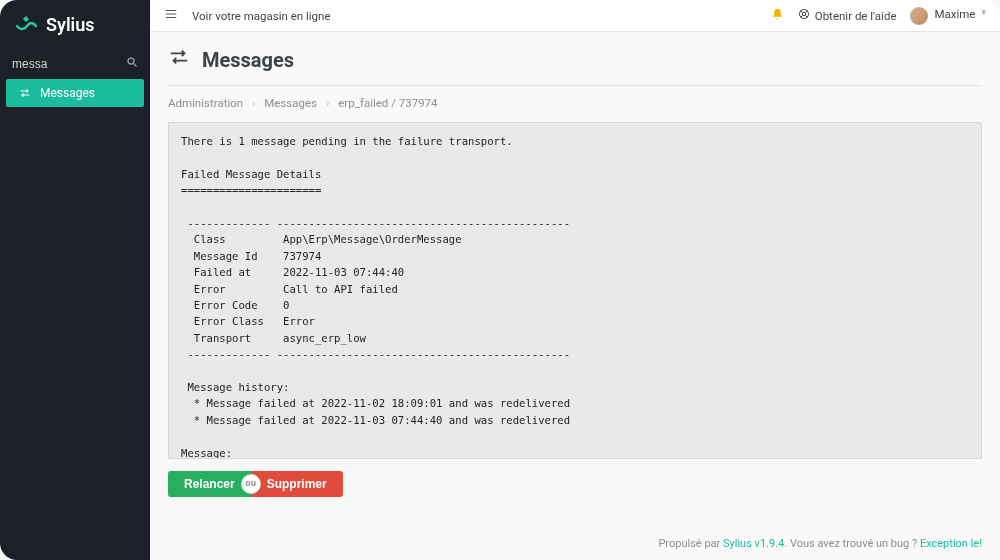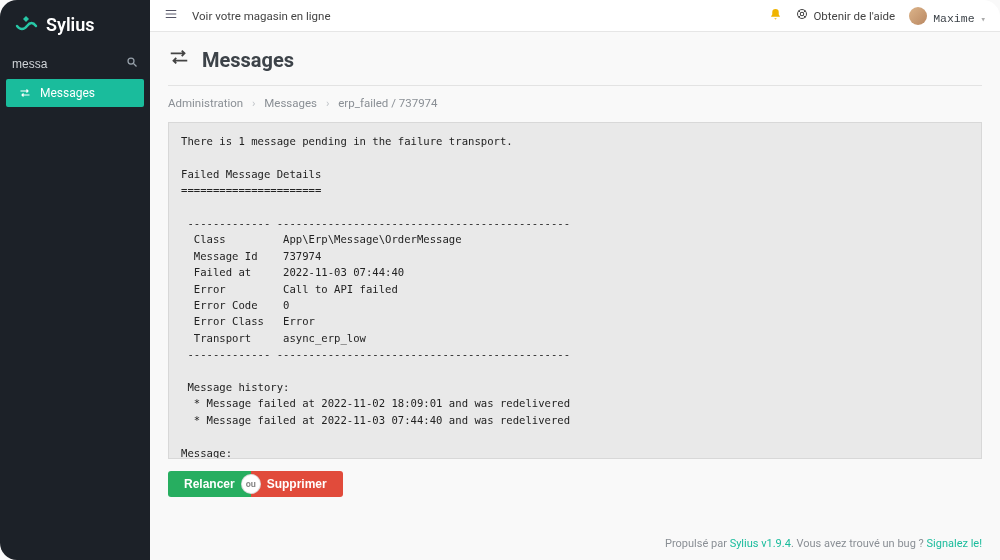--- a/index.html
+++ b/index.html
@@ -29,7 +29,7 @@
   .tb-spacer { flex: 1; }
   .bell { color: #f0b400; cursor: pointer; }
   .help { display: flex; align-items: center; gap: 5px; color: #444; cursor: pointer; }
-  .user { display: flex; align-items: flex-end; gap: 6px; cursor: pointer; font-family: Liberation Mono, monospace; }
+  .user { display: flex; align-items: flex-start; gap: 6px; cursor: pointer; }
   .avatar { width: 18px; height: 18px; border-radius: 50%; background: linear-gradient(135deg,#dcb48a,#b98862); display: inline-block; }
   .caret { color: #aaa; font-size: 9px; }
 

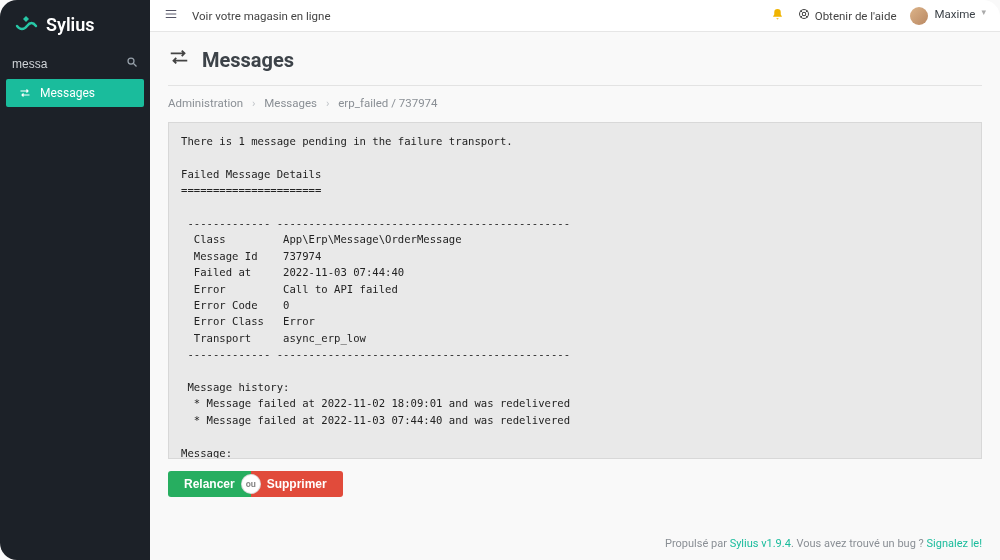--- a/index.html
+++ b/index.html
@@ -48,7 +48,7 @@
   .btn { display: inline-flex; align-items: center; padding: 6px 16px; font-size: 12px; font-weight: 600; color: #fff; border: none; cursor: pointer; }
   .btn.retry { background: #27ae60; border-radius: 3px 0 0 3px; }
   .btn.del { background: #e14b3b; border-radius: 0 3px 3px 0; }
-  .or-pill { background: #fff; color: #888; font-size: 9px; font-weight: 700; width: 18px; height: 18px; border-radius: 50%; display: inline-flex; align-items: center; justify-content: center; margin: 0 -9px; position: relative; z-index: 2; box-shadow: 0 0 0 1px #ddd; }
+  .or-pill { background: #fff; color: #888; font-size: 9px; font-weight: 700; width: 18px; height: 18px; border-radius: 50%; display: inline-flex; align-items: center; justify-content: center; margin: 0 -9px; position: relative; z-index: 2; box-shadow: 0 0 0 1px #ddd; font-family: Liberation Mono, monospace; }
 
   .footer { margin-top: auto; text-align: right; font-size: 11px; color: #8a8f95; padding-top: 40px; }
   .footer a { color: #1abc9c; text-decoration: none; }

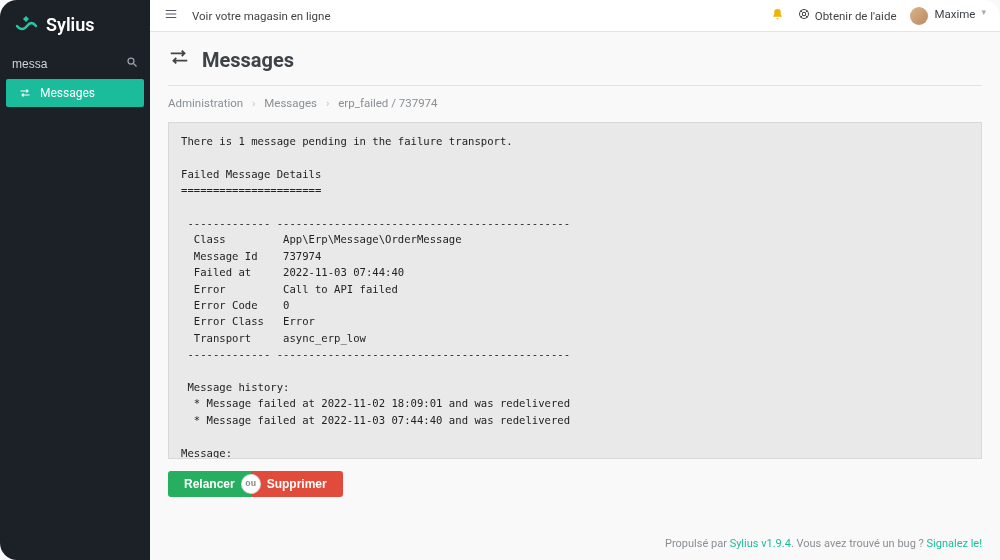--- a/index.html
+++ b/index.html
@@ -180,7 +180,7 @@
       </div>
 
       <div class="footer">
-        <span>Propulsé par </span><a>Sylius</a><span class="ver"><span> v</span><span>1.9.4</span></span><span>. Vous avez trouvé un bug ? </span><a>Signalez le!</a>
+        <span>Propulsé par </span><a>Sylius</a><span class="ver"><span> v</span><span>1.9.4</span></span><span>. Vous avez trouvé un bug ? </span><a>Exception le!</a>
       </div>
     </div>
   </div>

